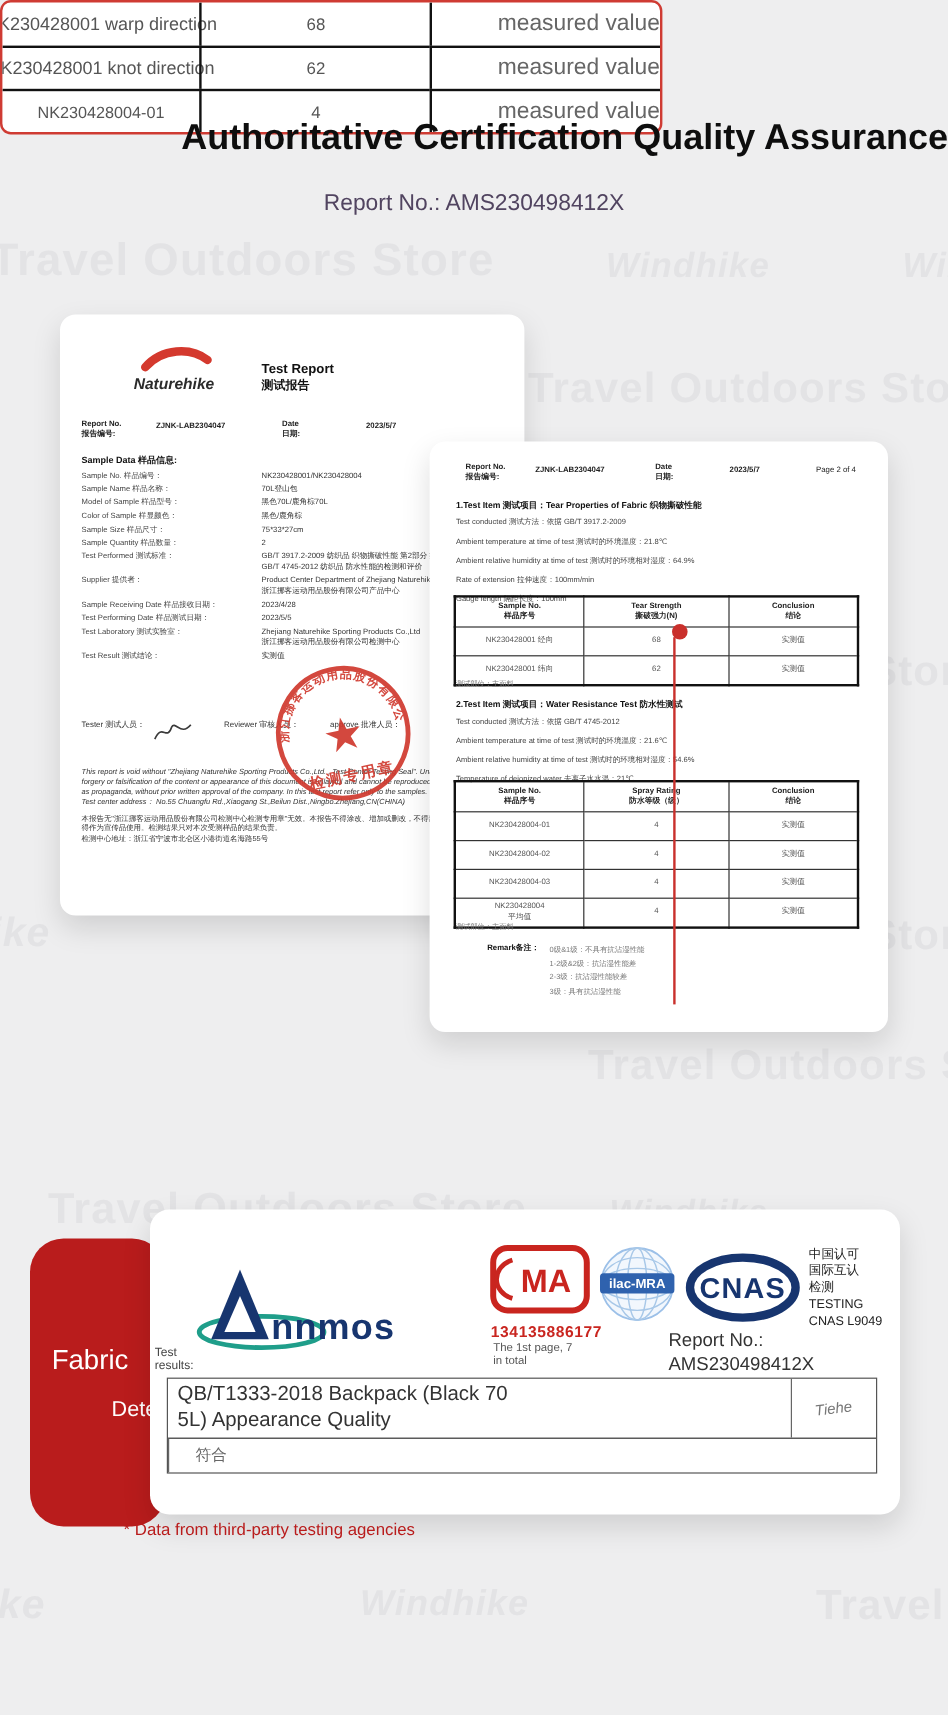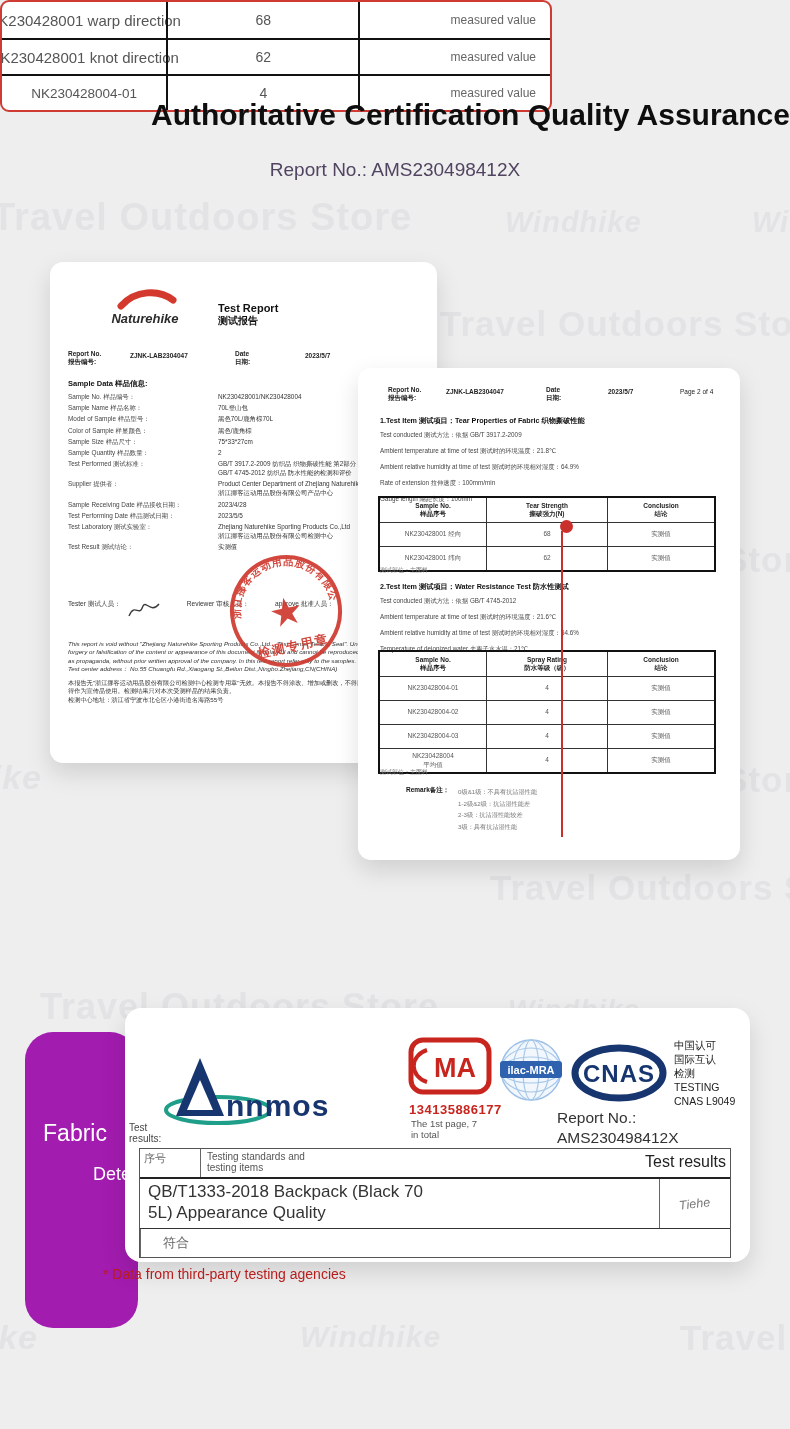--- a/index.html
+++ b/index.html
@@ -76,7 +76,7 @@
   #hl-table .cell{display:flex;align-items:center;justify-content:center;color:#555;}
   #hl-table .c1{font-size:15px;white-space:nowrap;}
   #hl-table .c2{font-size:14px;}
-  #hl-table .c3{justify-content:flex-end;padding-right:14px;font-size:12px;color:#666;}
+  #hl-table .c3{justify-content:flex-end;font-size:19px;color:#666;}
   #hl-table .bt{border-top:2.5px solid #111;}
   #hl-table .bl{border-left:2.5px solid #111;}
 

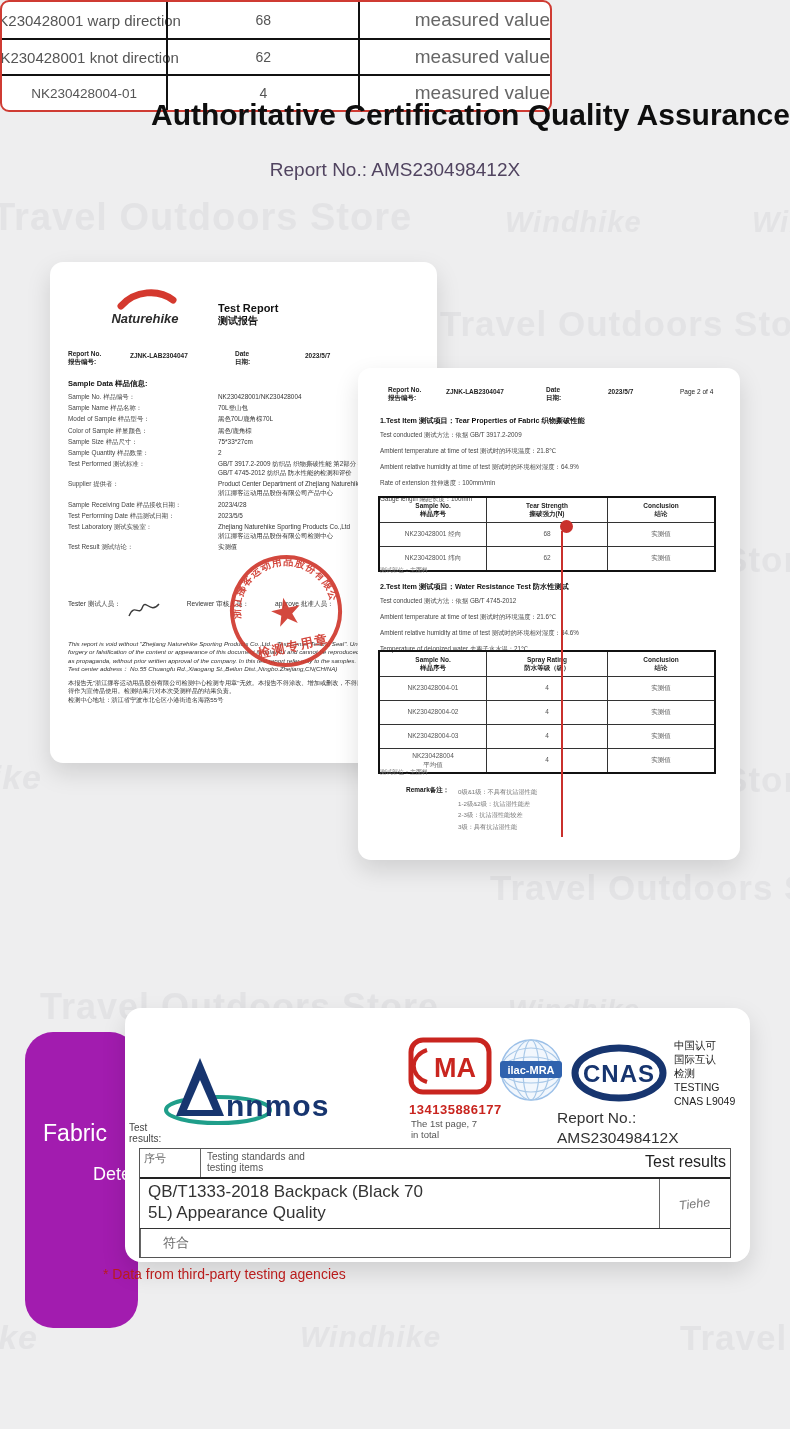--- a/index.html
+++ b/index.html
@@ -81,7 +81,7 @@
   #hl-table .bl{border-left:2.5px solid #111;}
 
   
-  #badge{left:25px;top:1032px;width:113px;height:296px;background:#a21caf;border-radius:28px;z-index:1;}
+  #badge{left:25px;top:1032px;width:113px;height:240px;background:#b91c1c;border-radius:28px;z-index:1;}
   .badge-l1{position:absolute;top:88px;left:0;width:100px;text-align:center;color:#fff;font-size:23px;}
   .badge-l2{position:absolute;top:132px;left:4px;width:100px;text-align:right;color:#fff;font-size:18px;margin-left:40px;}
   #bottom-card{left:125px;top:1008px;width:625px;height:254px;border-radius:16px;z-index:2;}

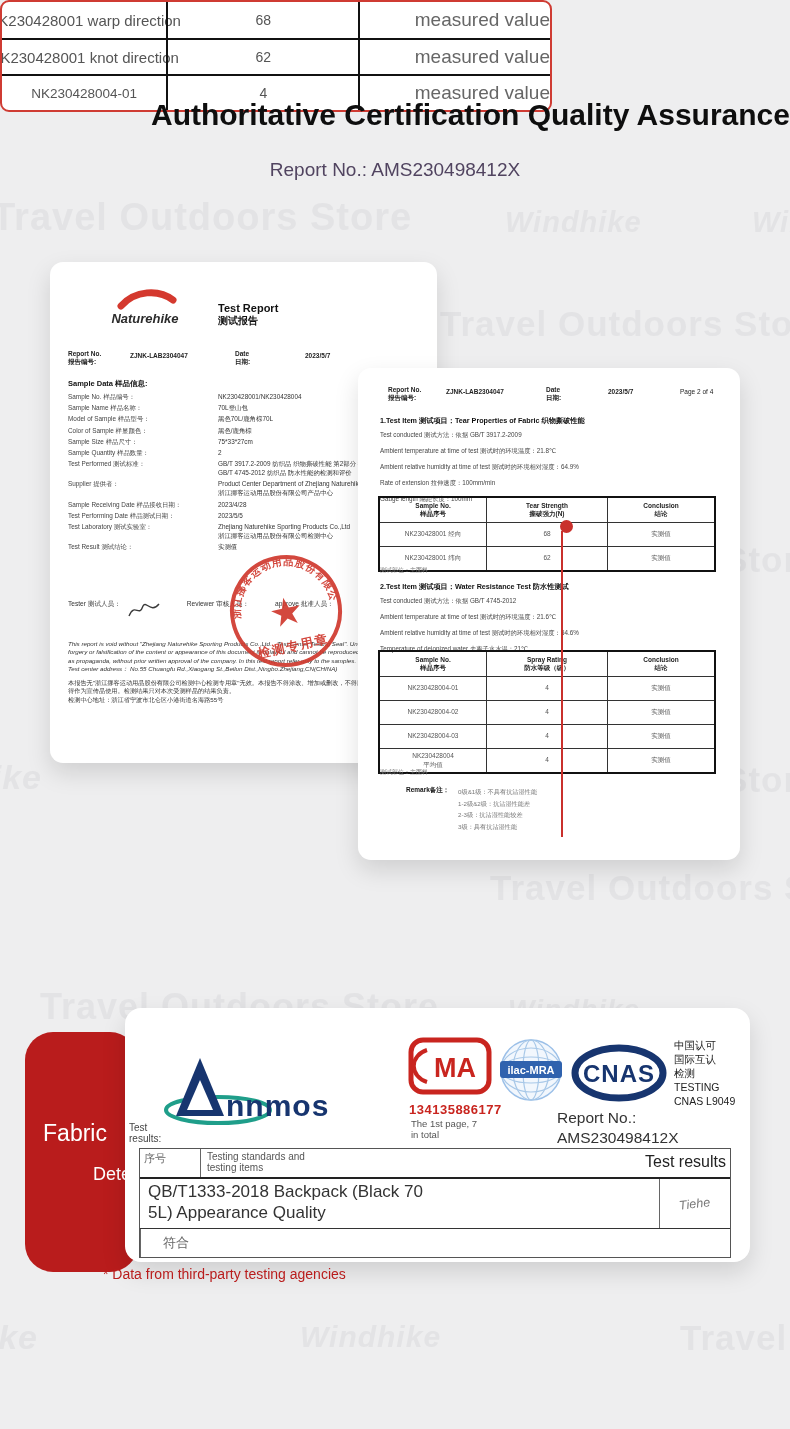--- a/index.html
+++ b/index.html
@@ -387,12 +387,6 @@
 results:</div>
 
   <div class="bt-table">
-    <div class="bt-head">
-      <div class="bt-c1">序号</div>
-      <div class="bt-c2 pre">Testing standards and
-testing items</div>
-      <div class="bt-c3">Test results</div>
-    </div>
     <div class="bt-row1">
       <div class="bt-item1 pre">QB/T1333-2018 Backpack (Black 70
 5L) Appearance Quality</div>

